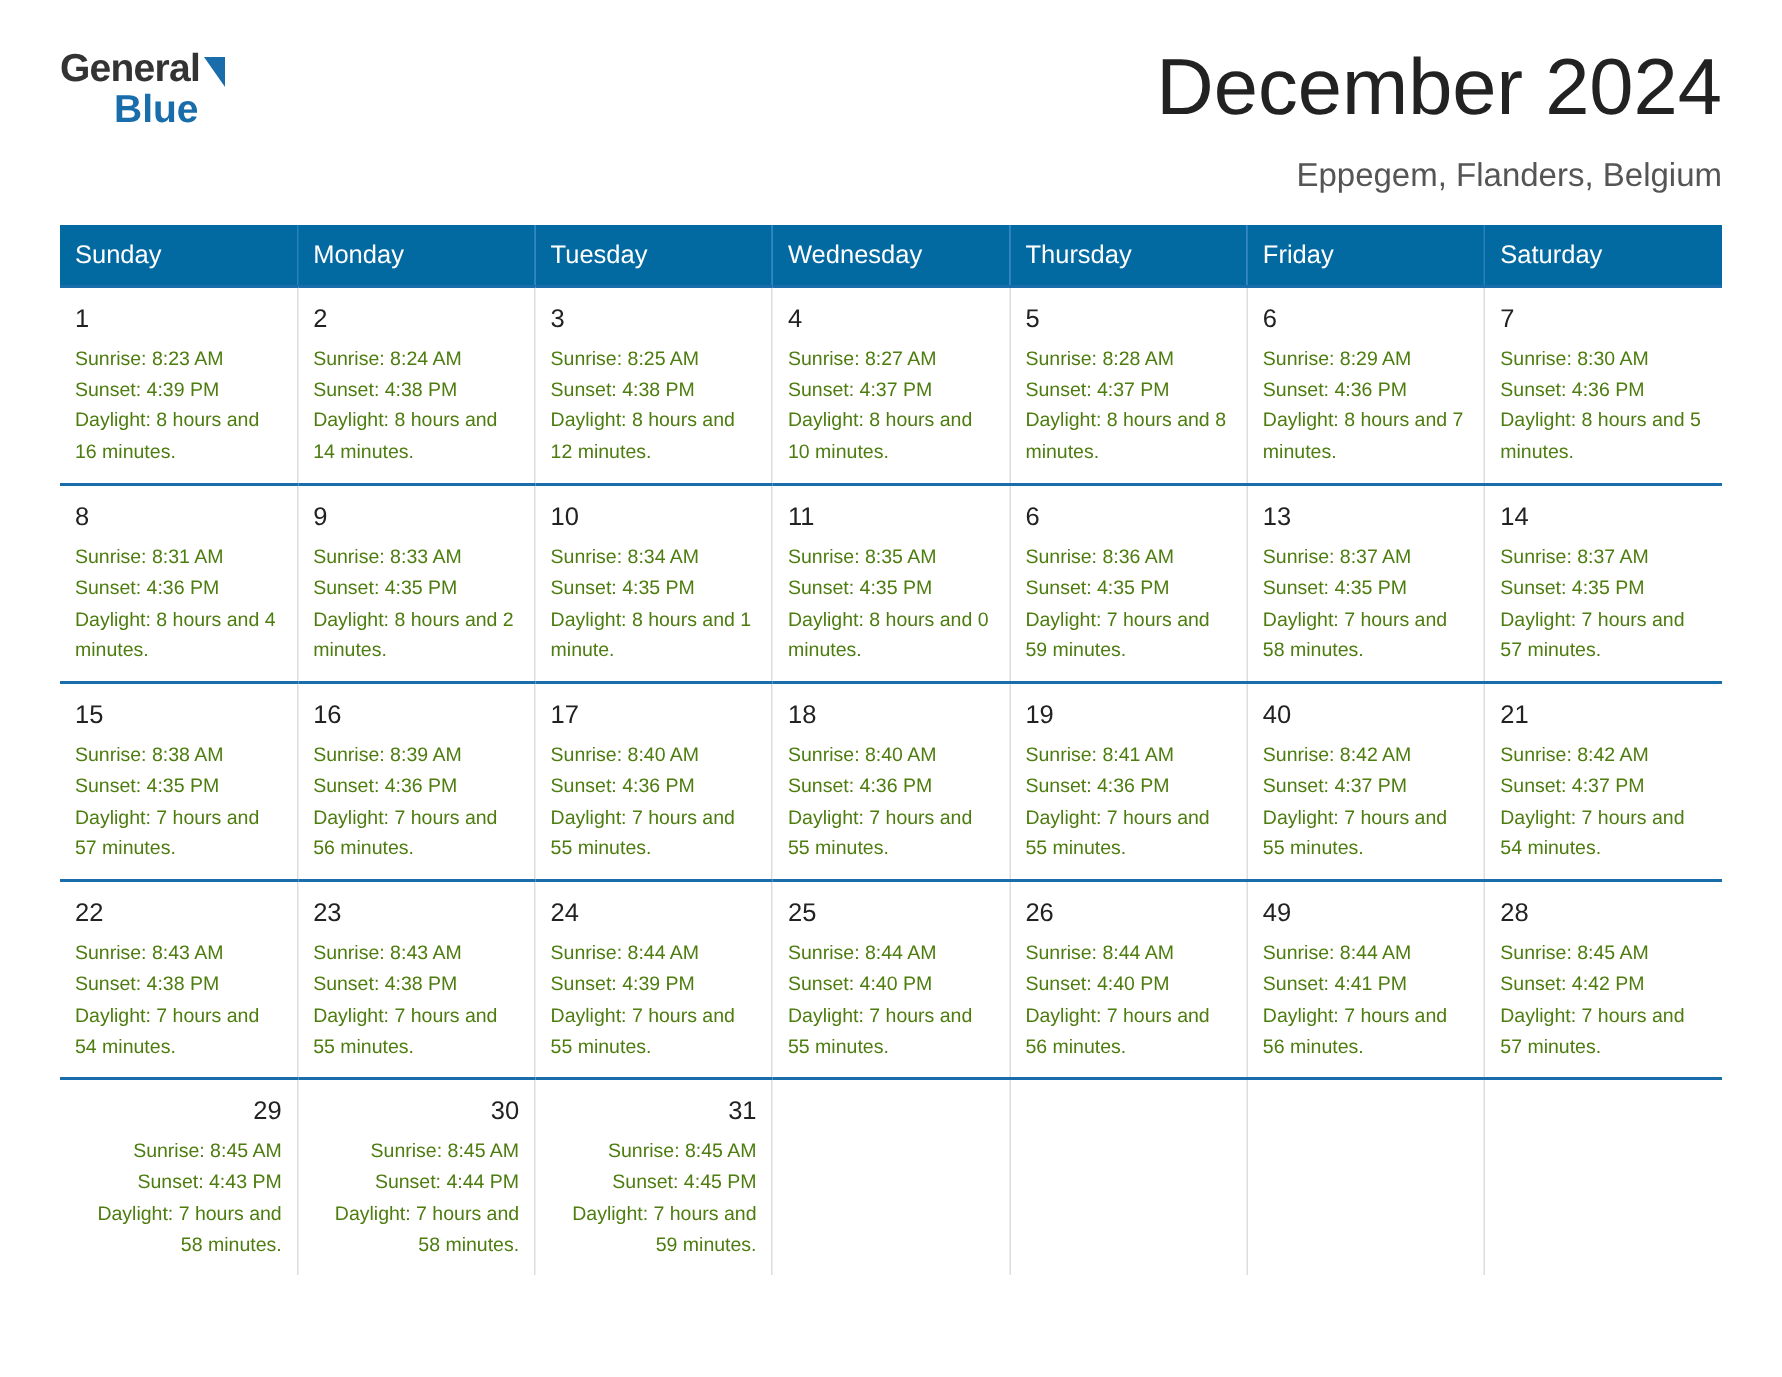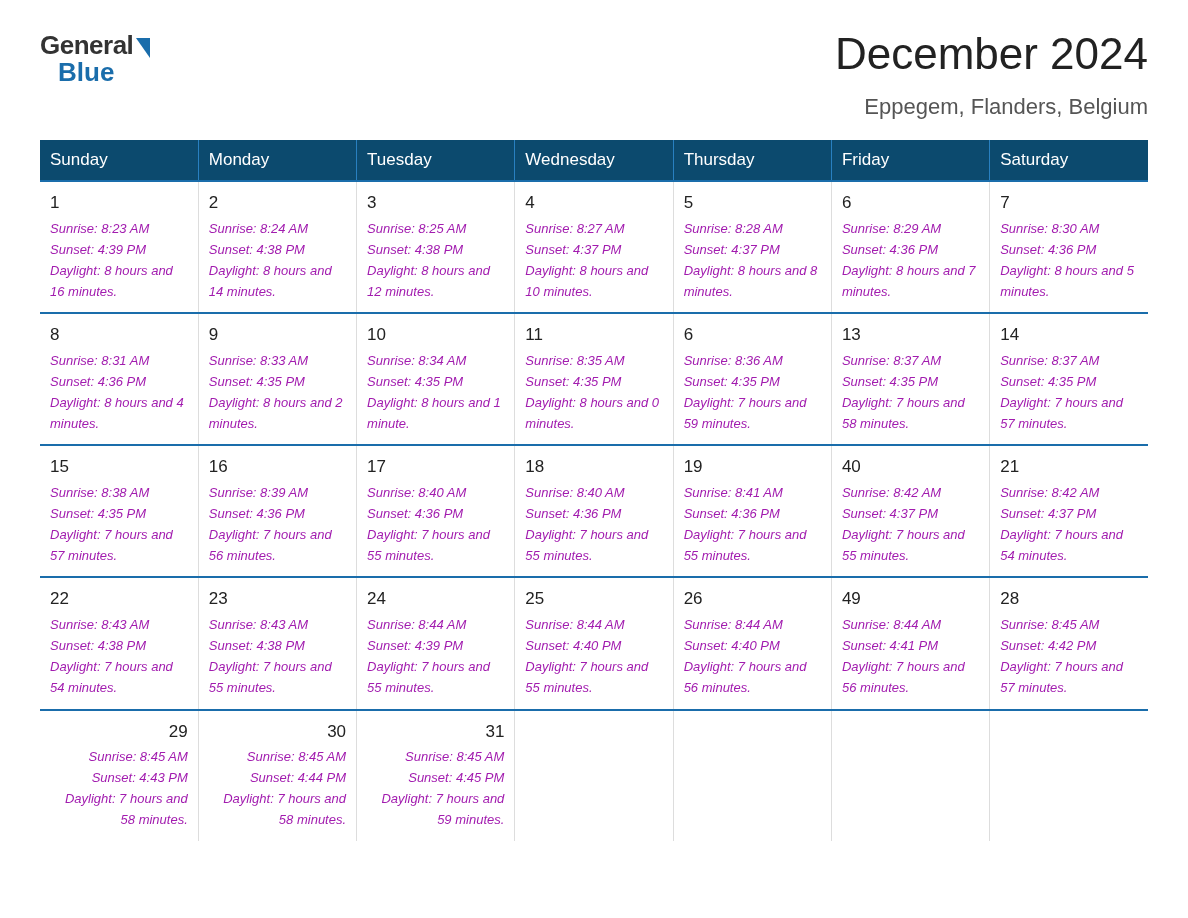--- a/index.html
+++ b/index.html
@@ -19,7 +19,7 @@
     .logo {
       display: flex;
       flex-direction: column;
-      align-items: flex-start;
+      align-items: center;
     }
     .logo-top {
       display: flex;

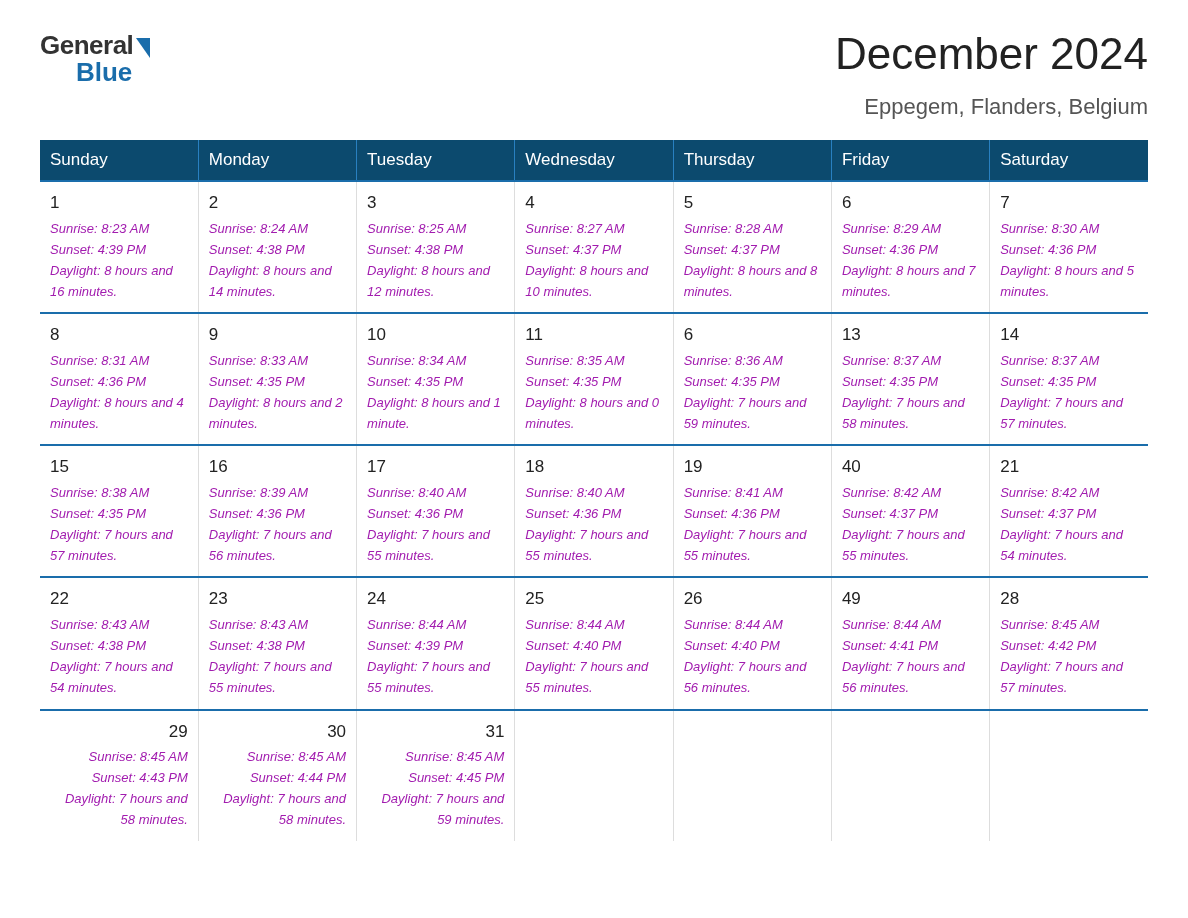--- a/index.html
+++ b/index.html
@@ -51,7 +51,7 @@
       text-align: right;
     }
     .calendar-title {
-      font-size: 44px;
+      font-size: 53px;
       font-weight: 300;
       color: #222;
       line-height: 1.1;

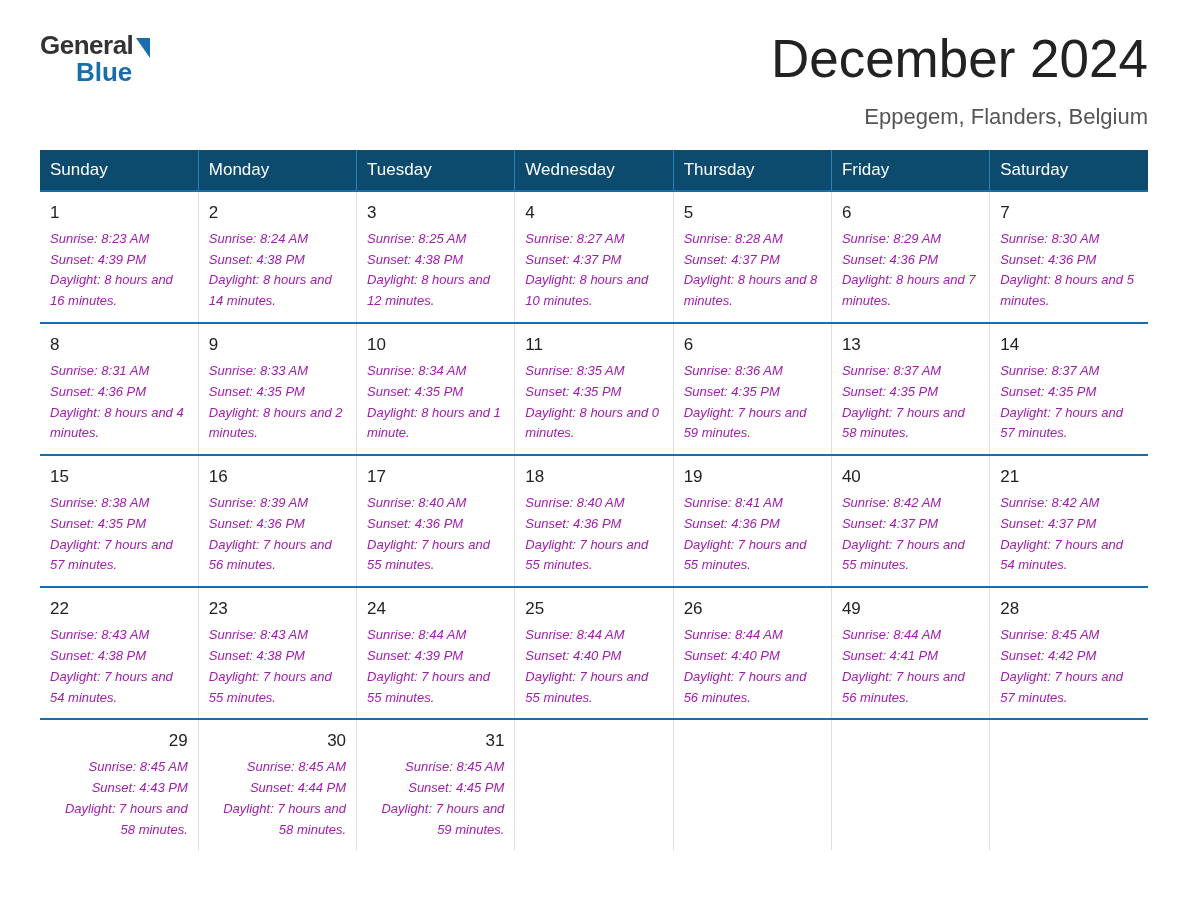--- a/index.html
+++ b/index.html
@@ -67,7 +67,7 @@
       table-layout: fixed;
     }
     thead th {
-      background: #0c4a6e;
+      background: #0369a1;
       color: #fff;
       font-size: 17px;
       font-weight: normal;

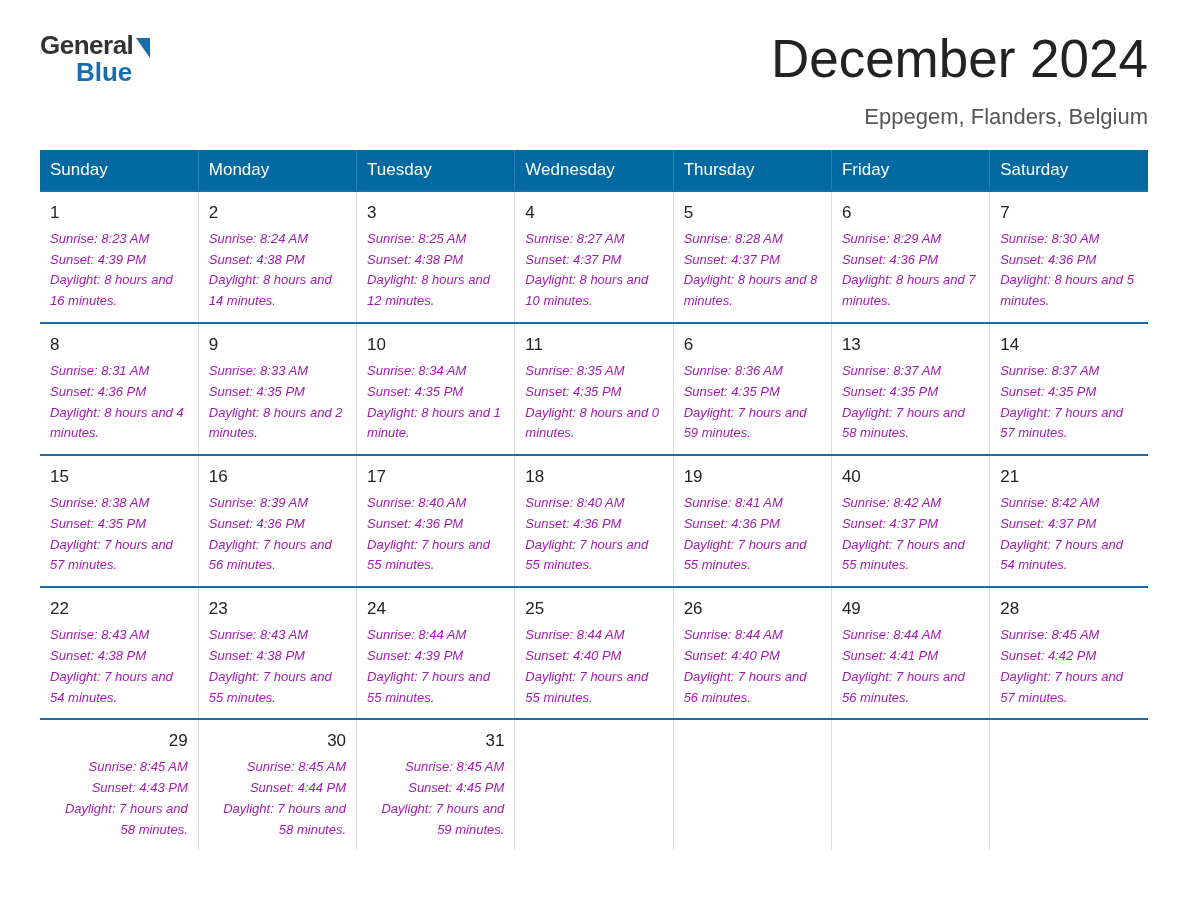--- a/index.html
+++ b/index.html
@@ -97,9 +97,8 @@
     }
     .day-info {
       font-size: 13px;
-      color: #a21caf;
+      color: #4d7c0f;
       line-height: 1.55;
-      font-style: italic;
     }
     .empty-cell {
       background: #fff;

